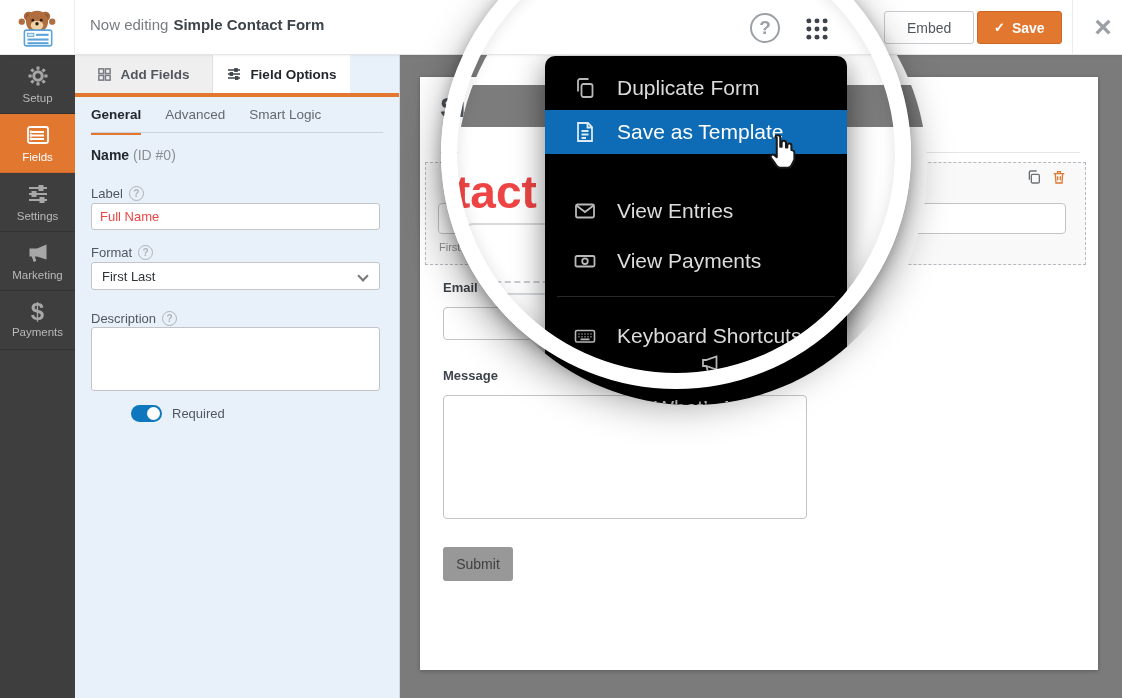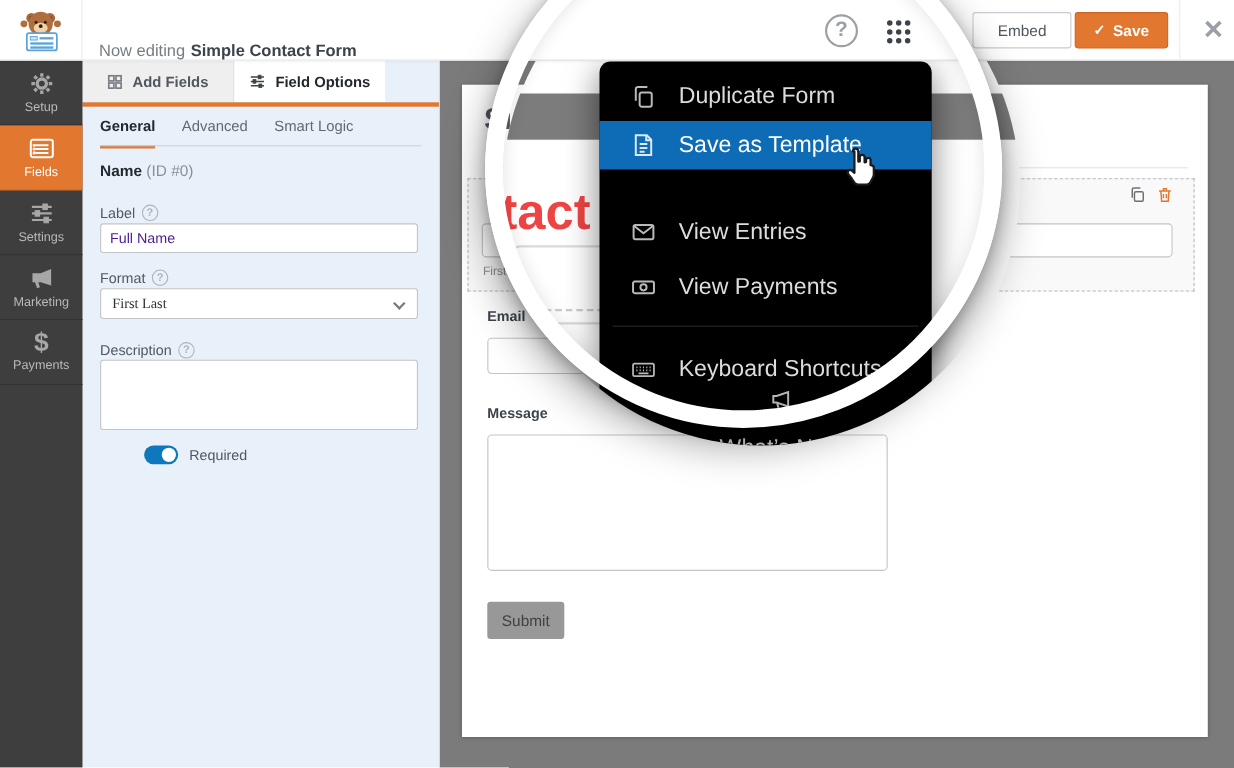--- a/index.html
+++ b/index.html
@@ -13,7 +13,7 @@
     border-bottom:1px solid #e4e6e9; box-shadow:0 1px 2px rgba(0,0,0,.06); z-index:10; }
   #logo-box { left:0; top:0; width:75px; height:55px; border-right:1px solid #ececec;
     display:flex; align-items:center; justify-content:center; }
-  #editing-text { left:90px; top:0; height:55px; display:flex; align-items:flex-end;
+  #editing-text { left:90px; top:16px; height:55px; display:flex; align-items:flex-start;
     font-size:15px; color:#777c82; }
   #editing-text b { color:#3c434a; margin-left:5px; font-weight:bold; }
   #help-btn { left:750px; top:13px; width:30px; height:30px; border:2px solid #9aa0a6;

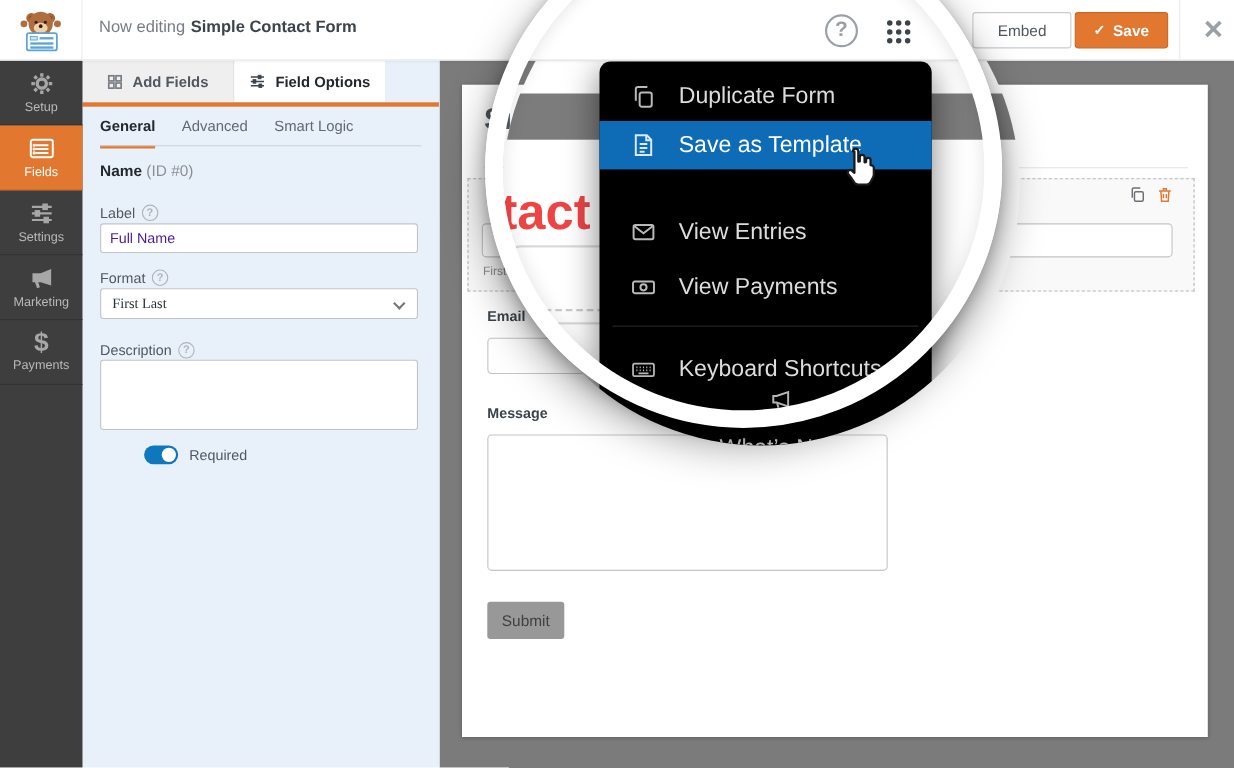--- a/index.html
+++ b/index.html
@@ -63,7 +63,7 @@
     color:#aeb3b8; font-size:10px; display:inline-flex; align-items:center;
     justify-content:center; font-weight:bold; }
   .txt-input { border:1px solid #c3c4c7; border-radius:3px; background:#fff;
-    font-size:13px; color:#4c1d95; padding:0 8px; font-family:"Liberation Sans",sans-serif; }
+    font-size:13px; color:#ef4444; padding:0 8px; font-family:"Liberation Sans",sans-serif; }
   #label-row { left:16px; top:131px; }
   #label-input { left:16px; top:148px; width:289px; height:27px; }
   #format-row { left:16px; top:190px; }

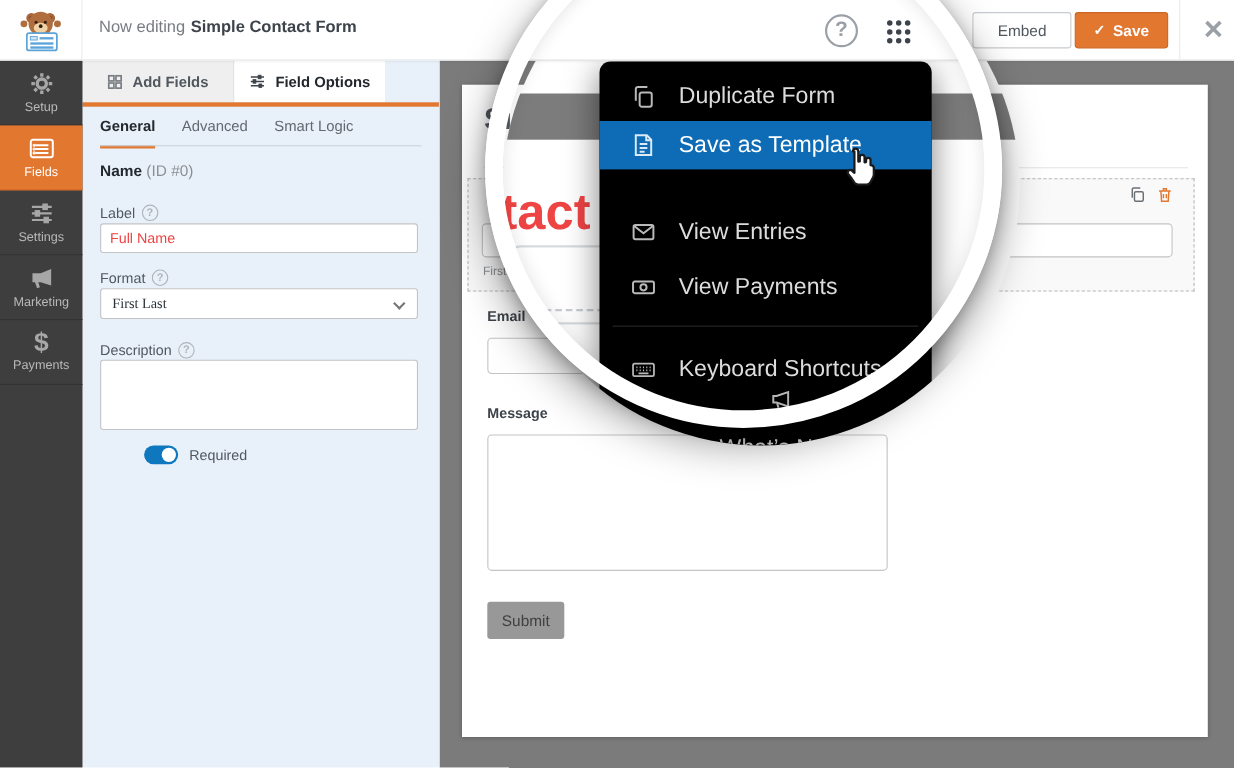--- a/index.html
+++ b/index.html
@@ -69,7 +69,7 @@
   #format-row { left:16px; top:190px; }
   #format-select { left:16px; top:207px; width:289px; height:28px; background:#fff;
     border:1px solid #c3c4c7; border-radius:3px; font-size:13px; color:#2c3338;
-    display:flex; align-items:center; padding:0 10px;font-family:Liberation Serif, serif; }
+    display:flex; align-items:center; padding:0 10px; }
   .chev { position:absolute; right:12px; top:9px; width:8px; height:8px;
     border-right:2px solid #777; border-bottom:2px solid #777; transform:rotate(45deg); }
   #desc-row { left:16px; top:256px; }

